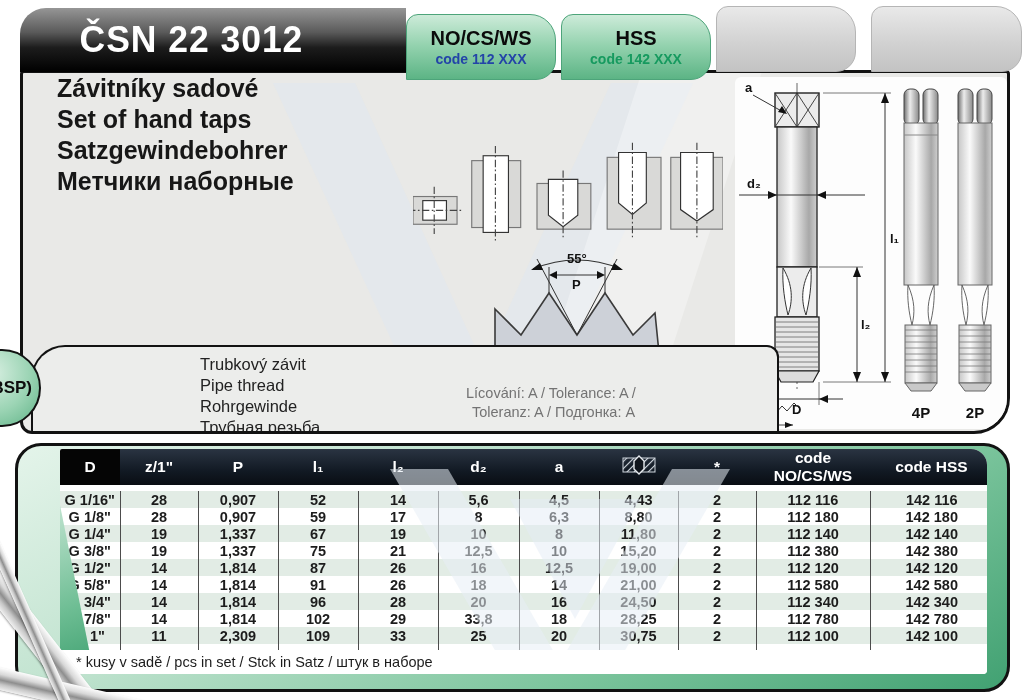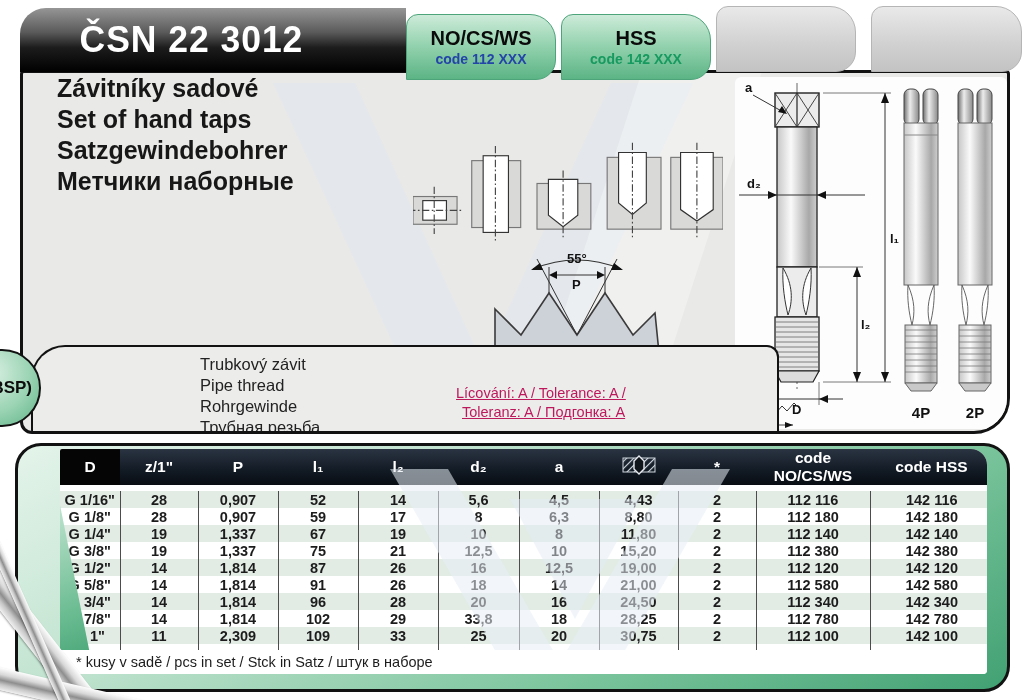--- a/index.html
+++ b/index.html
@@ -48,7 +48,7 @@
     border:2.5px solid #121212; z-index:4; display:flex; align-items:center; justify-content:flex-end; }
   #bsp-badge span { font-weight:bold; font-size:17px; color:#0d0d0d; padding-right:7px; }
   #pipe-names { left:130px; top:281px; font-size:16.5px; line-height:21px; color:#222;margin-left:47px; }
-  #tol-text { left:433px; top:311px; font-size:14.5px; line-height:19px; color:#be185d;text-decoration:underline; }
+  #tol-text { left:443px; top:311px; font-size:14.5px; line-height:19px; color:#737373; }
   #tol-text .l2 { padding-left:6px; }
 
   

